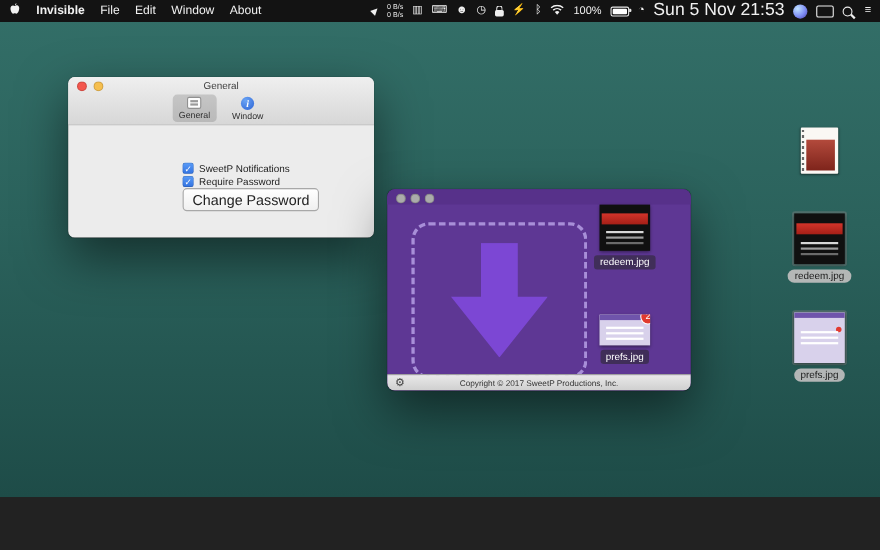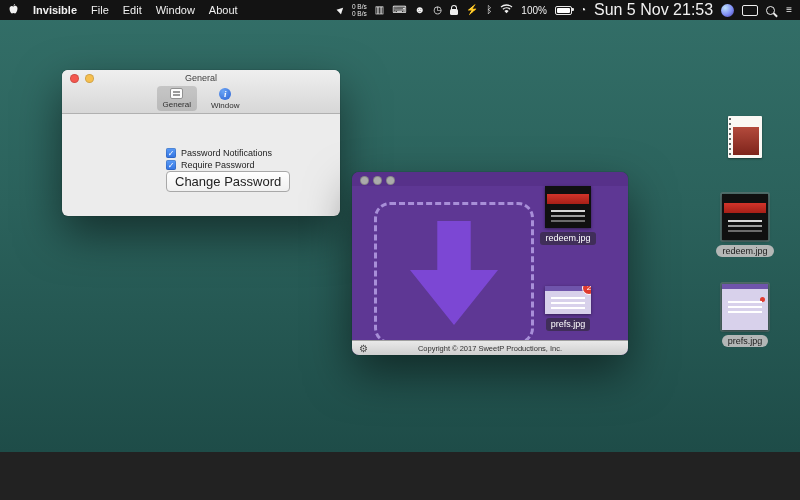--- a/index.html
+++ b/index.html
@@ -163,7 +163,7 @@
     </div>
     <div class="wg-row" style="top:78px;">
       <span class="cb">✓</span>
-      <span>Password Notifications</span>
+      <span>SweetP Notifications</span>
     </div>
     <div class="wg-row" style="top:90px;">
       <span class="cb">✓</span>

